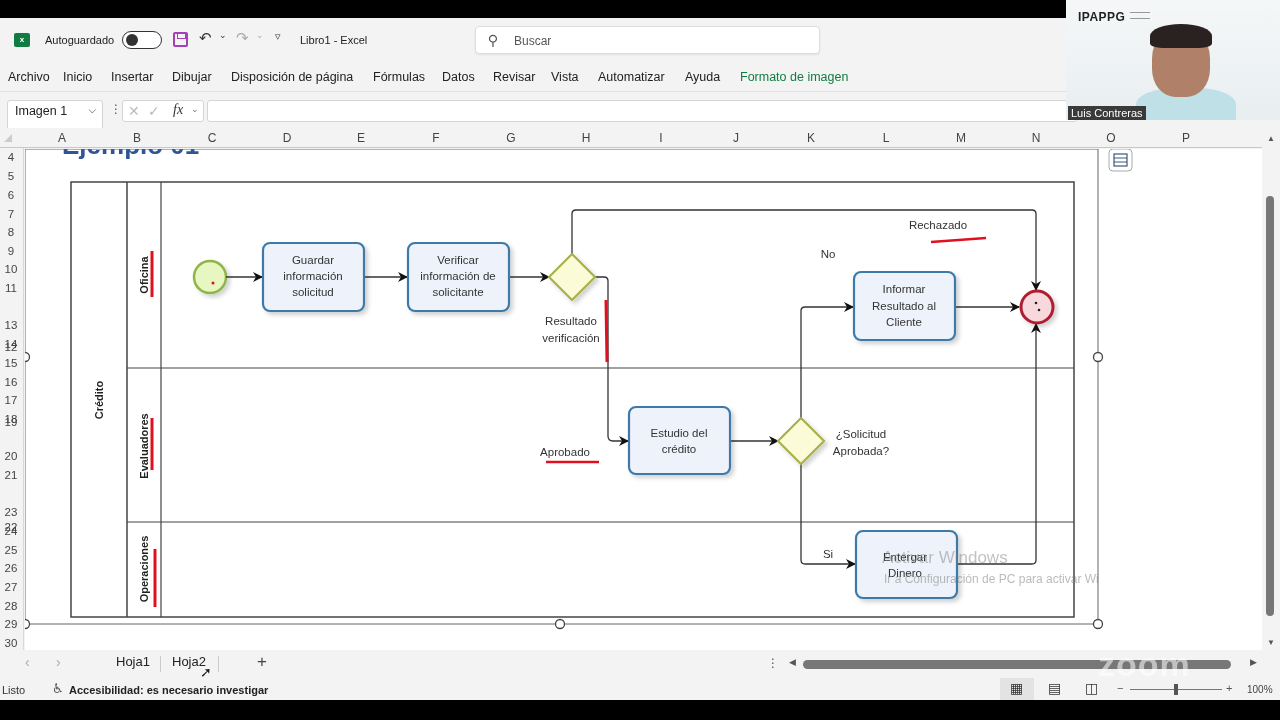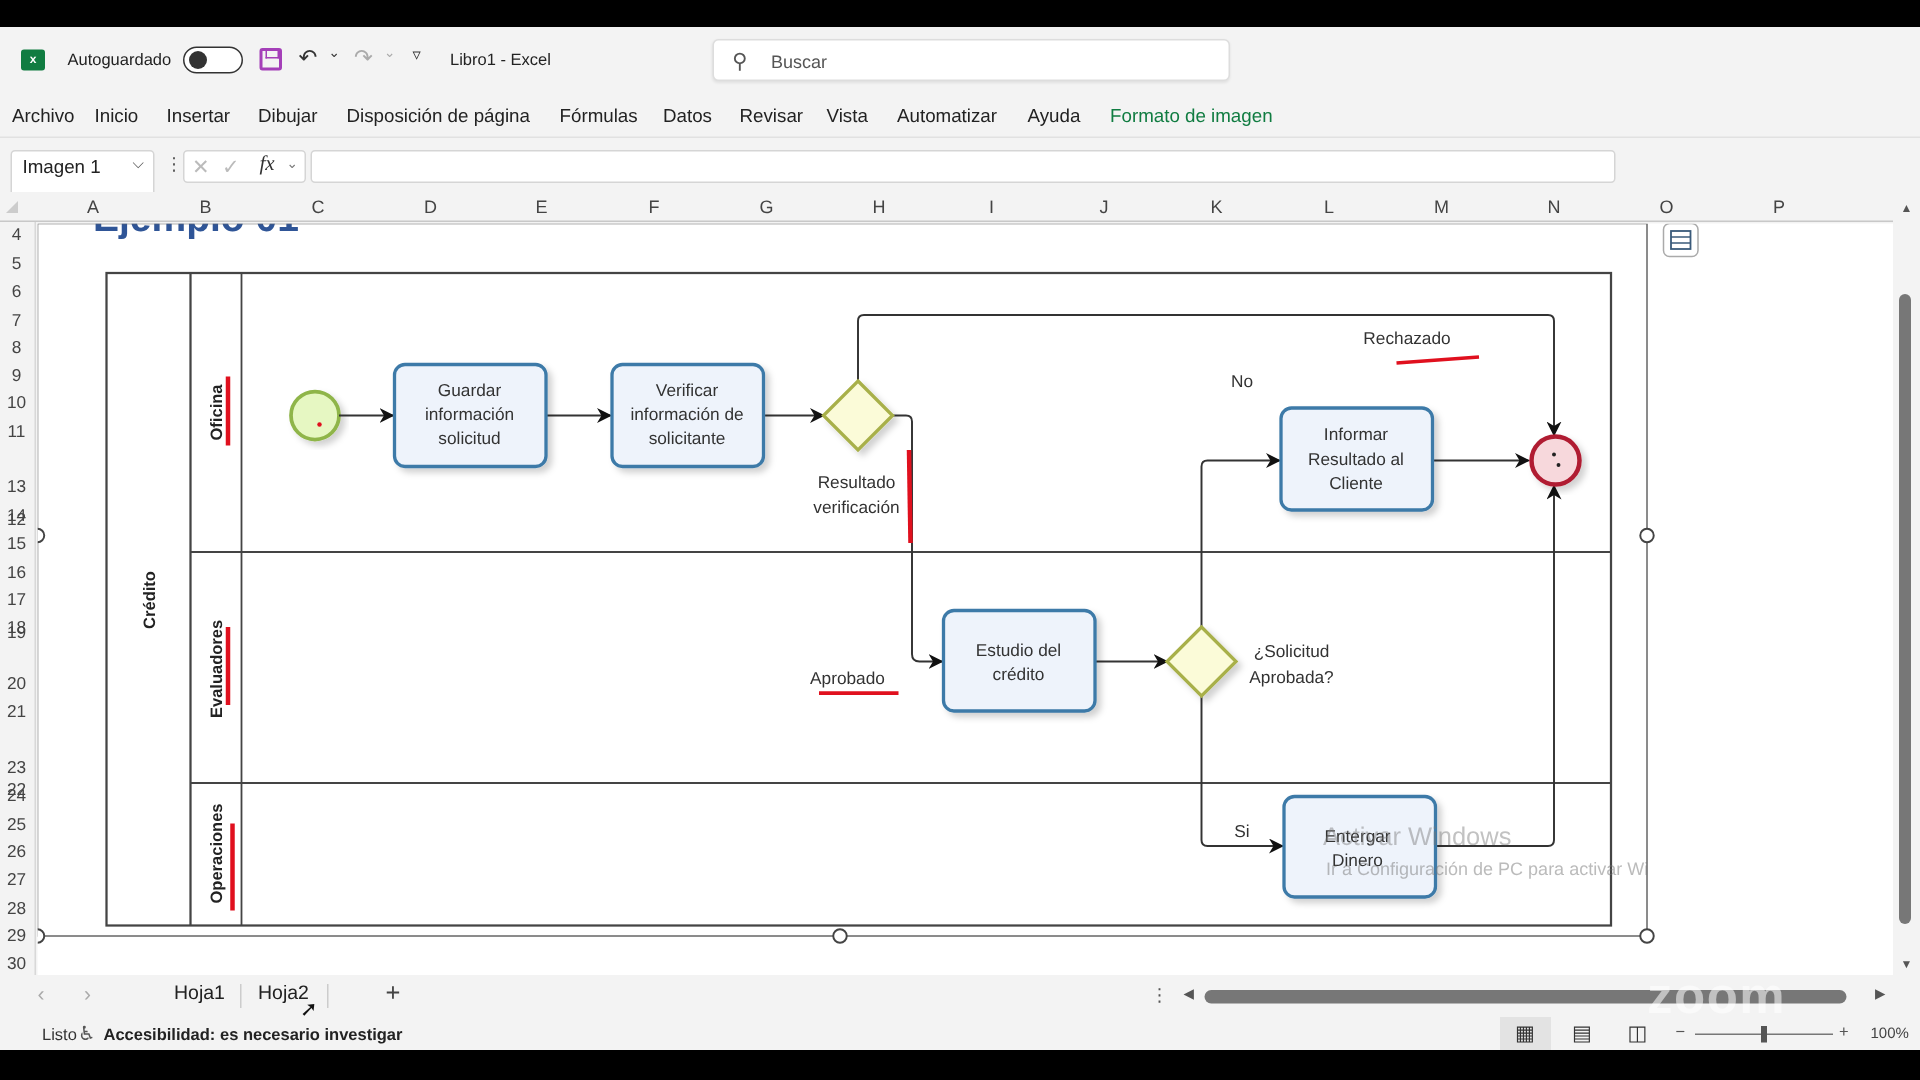--- a/index.html
+++ b/index.html
@@ -315,6 +315,14 @@
 
   <div class="zoom-wm">zoom</div>
 
+  <div class="video">
+    <span class="logo">IPAPPG</span>
+    <span class="logo-sub"></span>
+    <div class="body"></div>
+    <div class="head"></div>
+    <div class="hair"></div>
+    <span class="name">Luis Contreras</span>
+  </div>
 </div>
 
 </body></html>

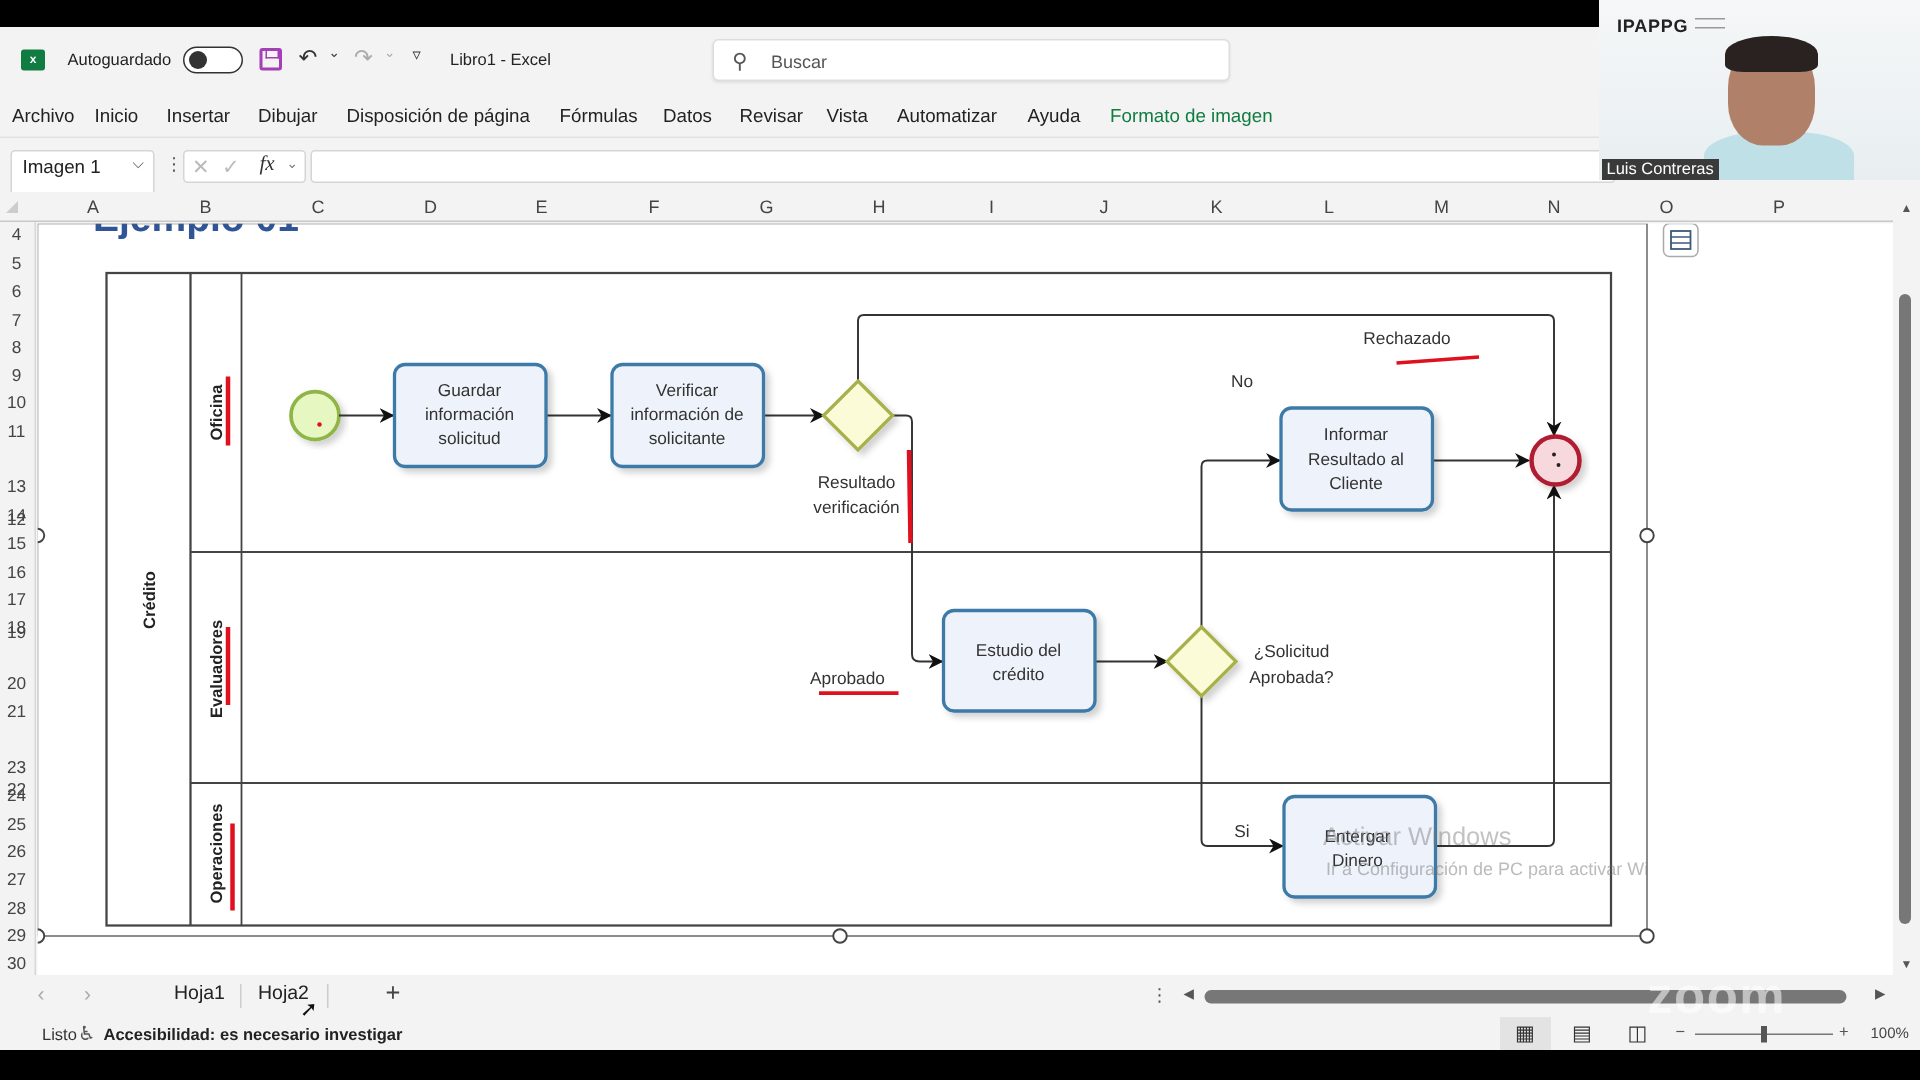--- a/index.html
+++ b/index.html
@@ -297,7 +297,7 @@
   </div>
 
   <div class="statusbar">
-    <span class="abs" style="left:28px;top:6px;">Listo</span>
+    <span class="abs" style="left:2px;top:6px;">Listo</span>
     <span class="abs" style="left:52px;top:3px;font-size:13px;color:#555;">♿</span>
     <span class="abs" style="left:69px;top:6px;font-weight:bold;color:#222;">Accesibilidad: es necesario investigar</span>
     <div class="abs" style="left:1000px;top:0;width:34px;height:22px;background:#e3e3e3;">

